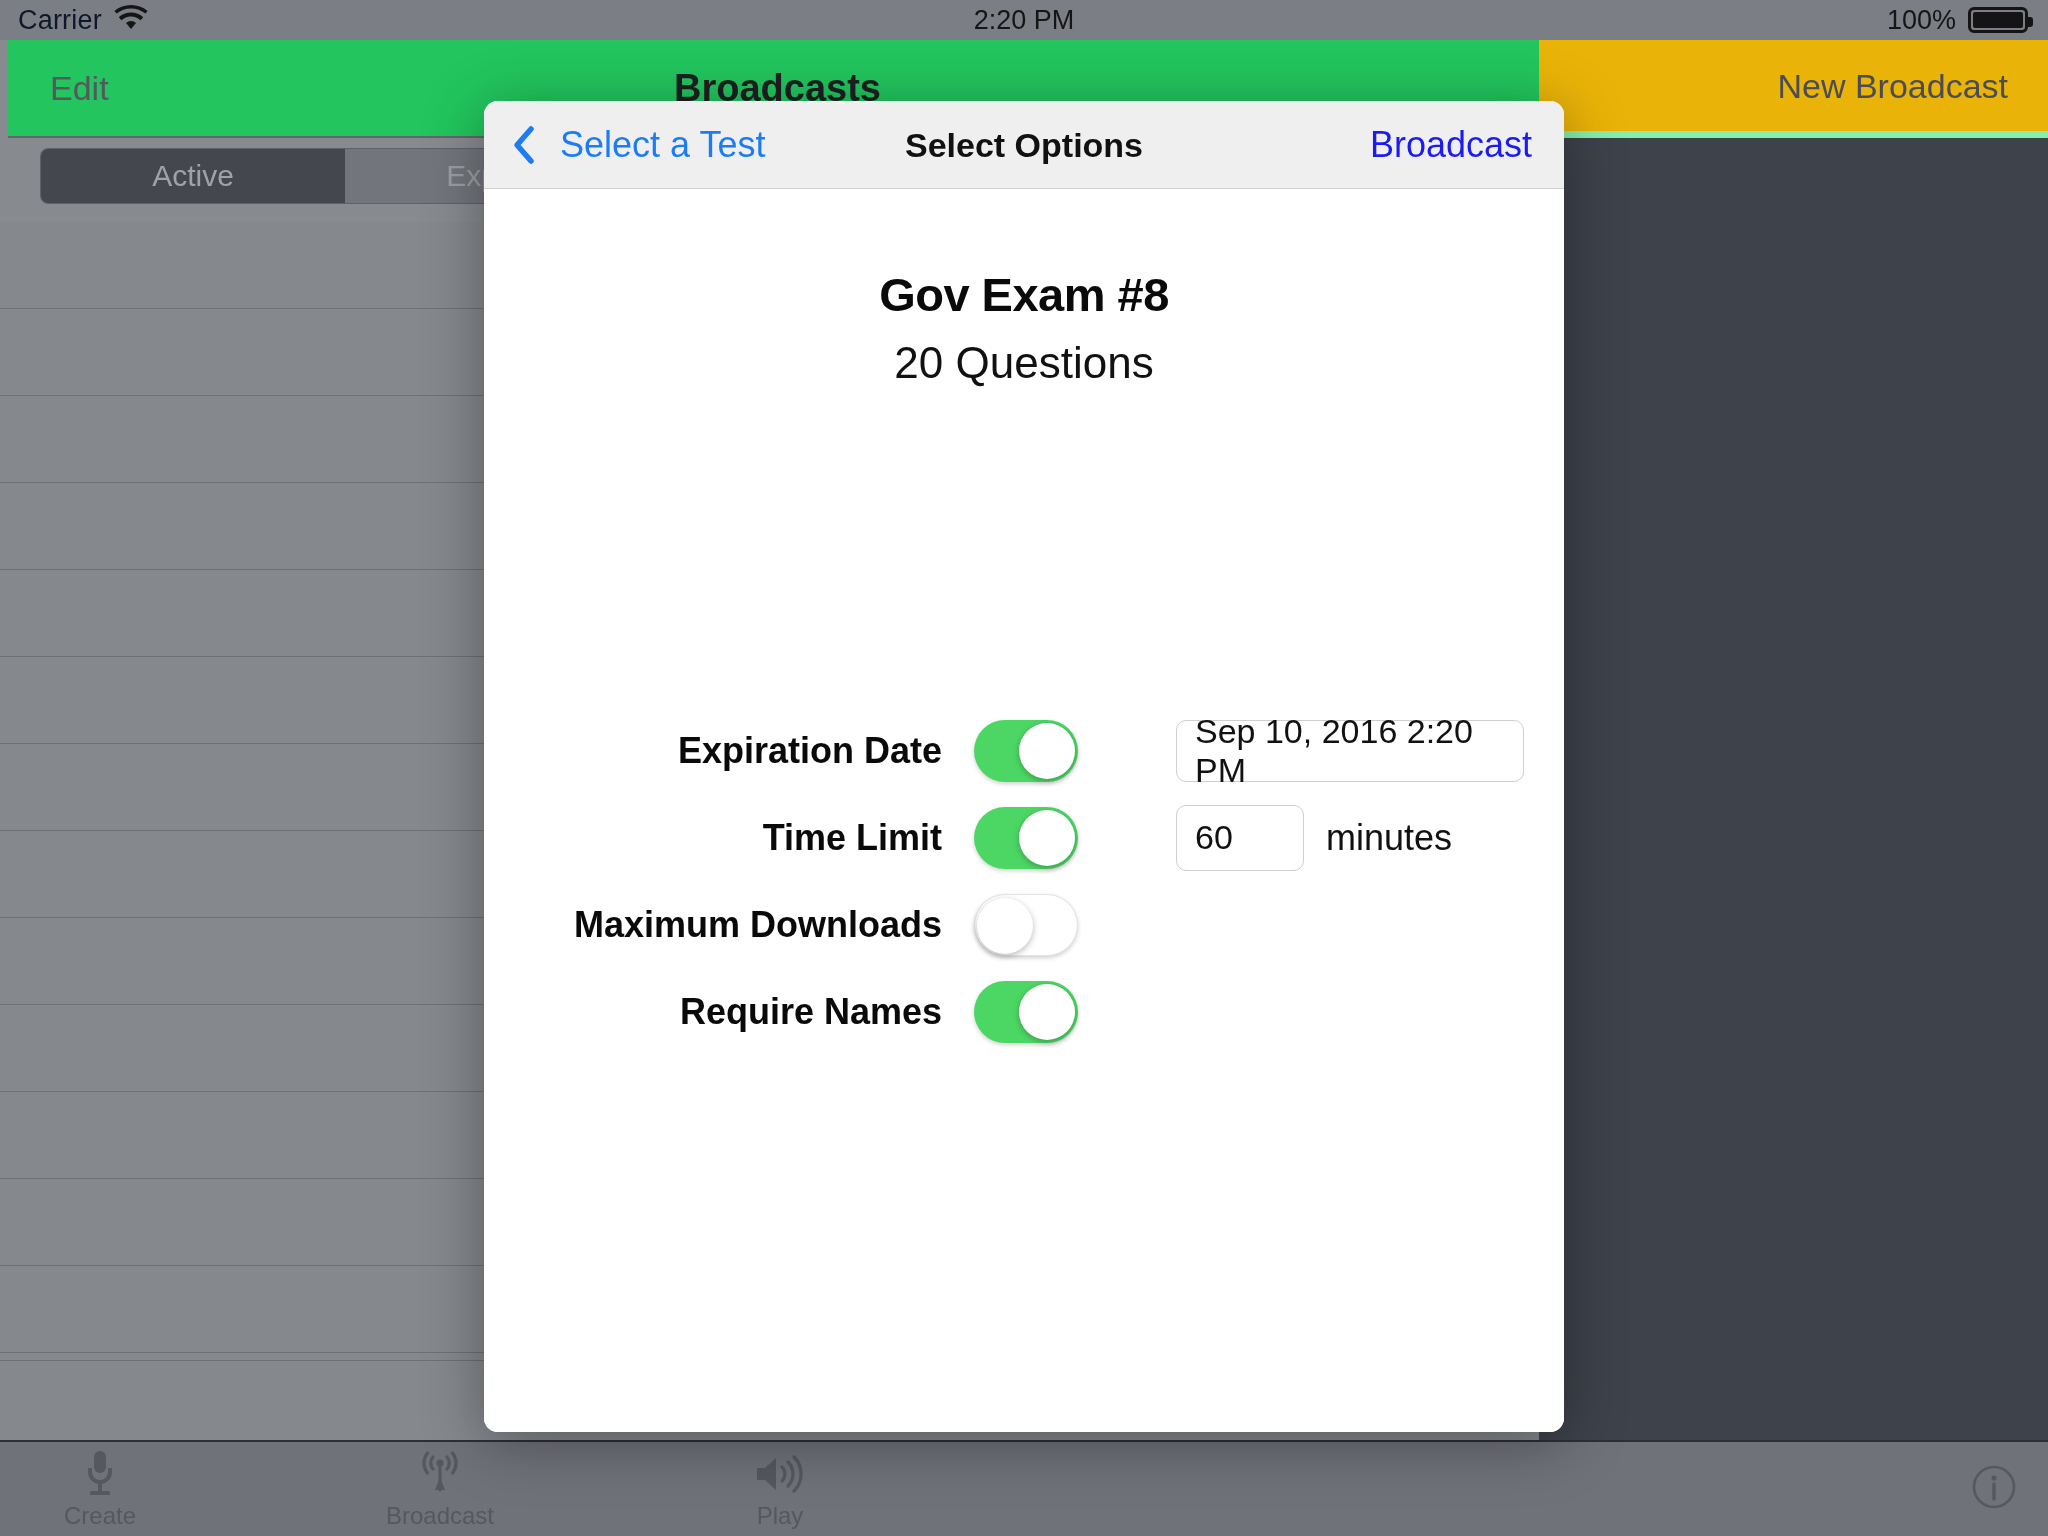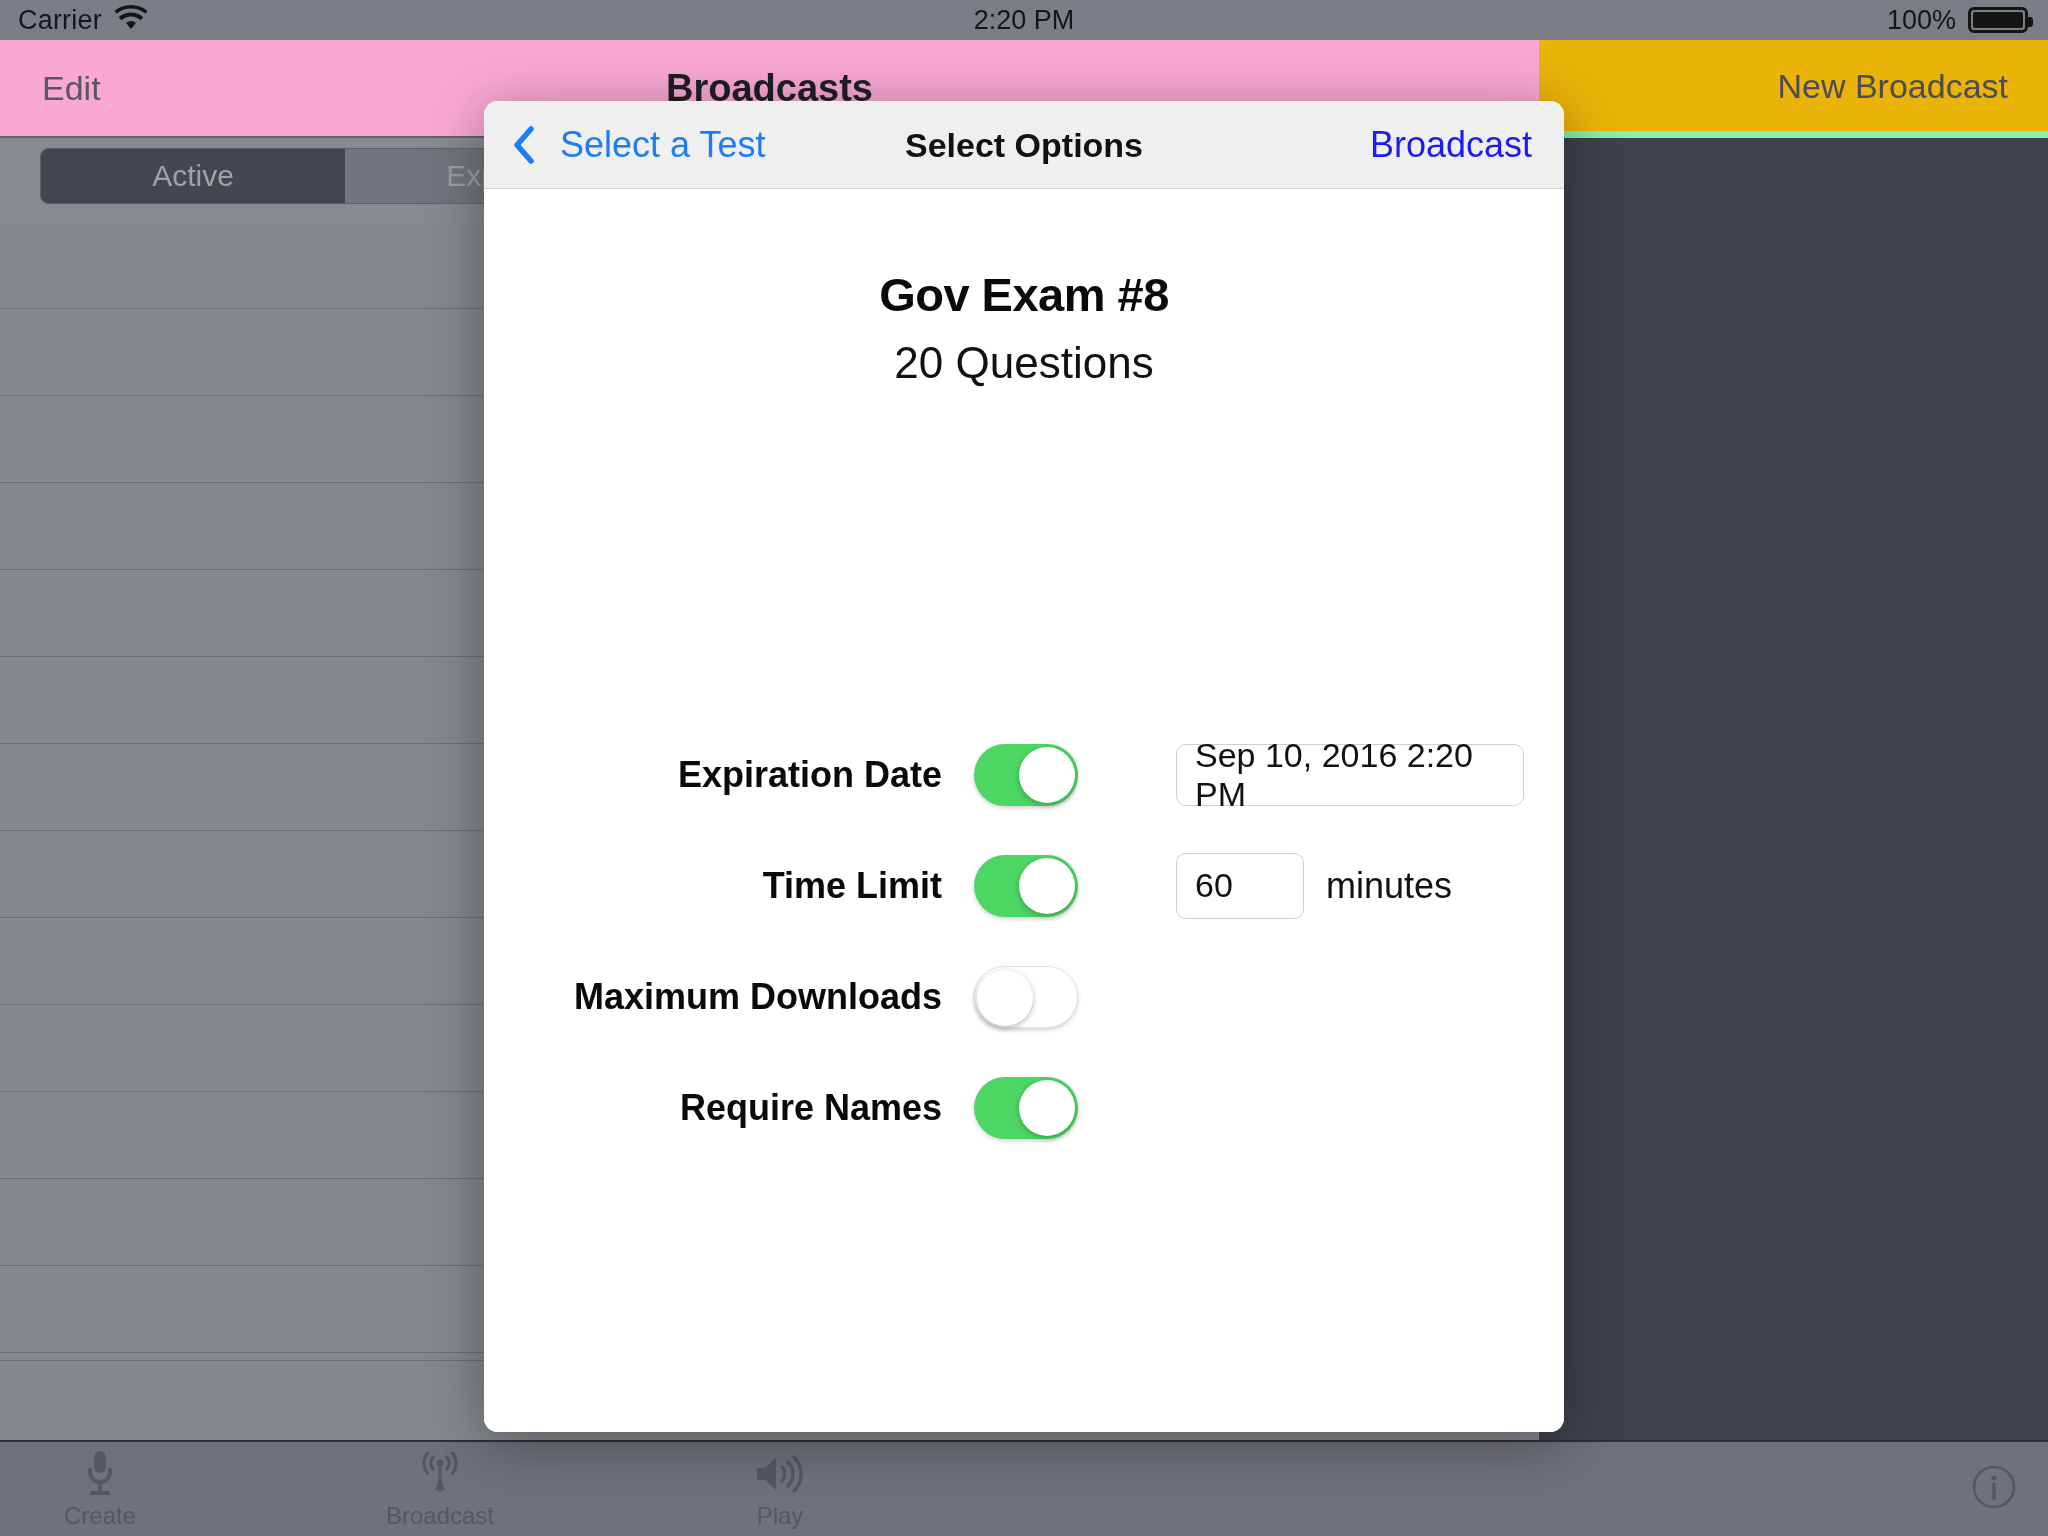--- a/index.html
+++ b/index.html
@@ -48,8 +48,8 @@
 
   
   .master-nav {
-    position: absolute; top: 40px; left: 0; width: 1539px; height: 98px;
-    background: #f9a8d4;
+    position: absolute; top: 40px; left: 8px; width: 1539px; height: 98px;
+    background: #22c55e;
     border-bottom: 2px solid #62656b;
   }
   .nav-edit {

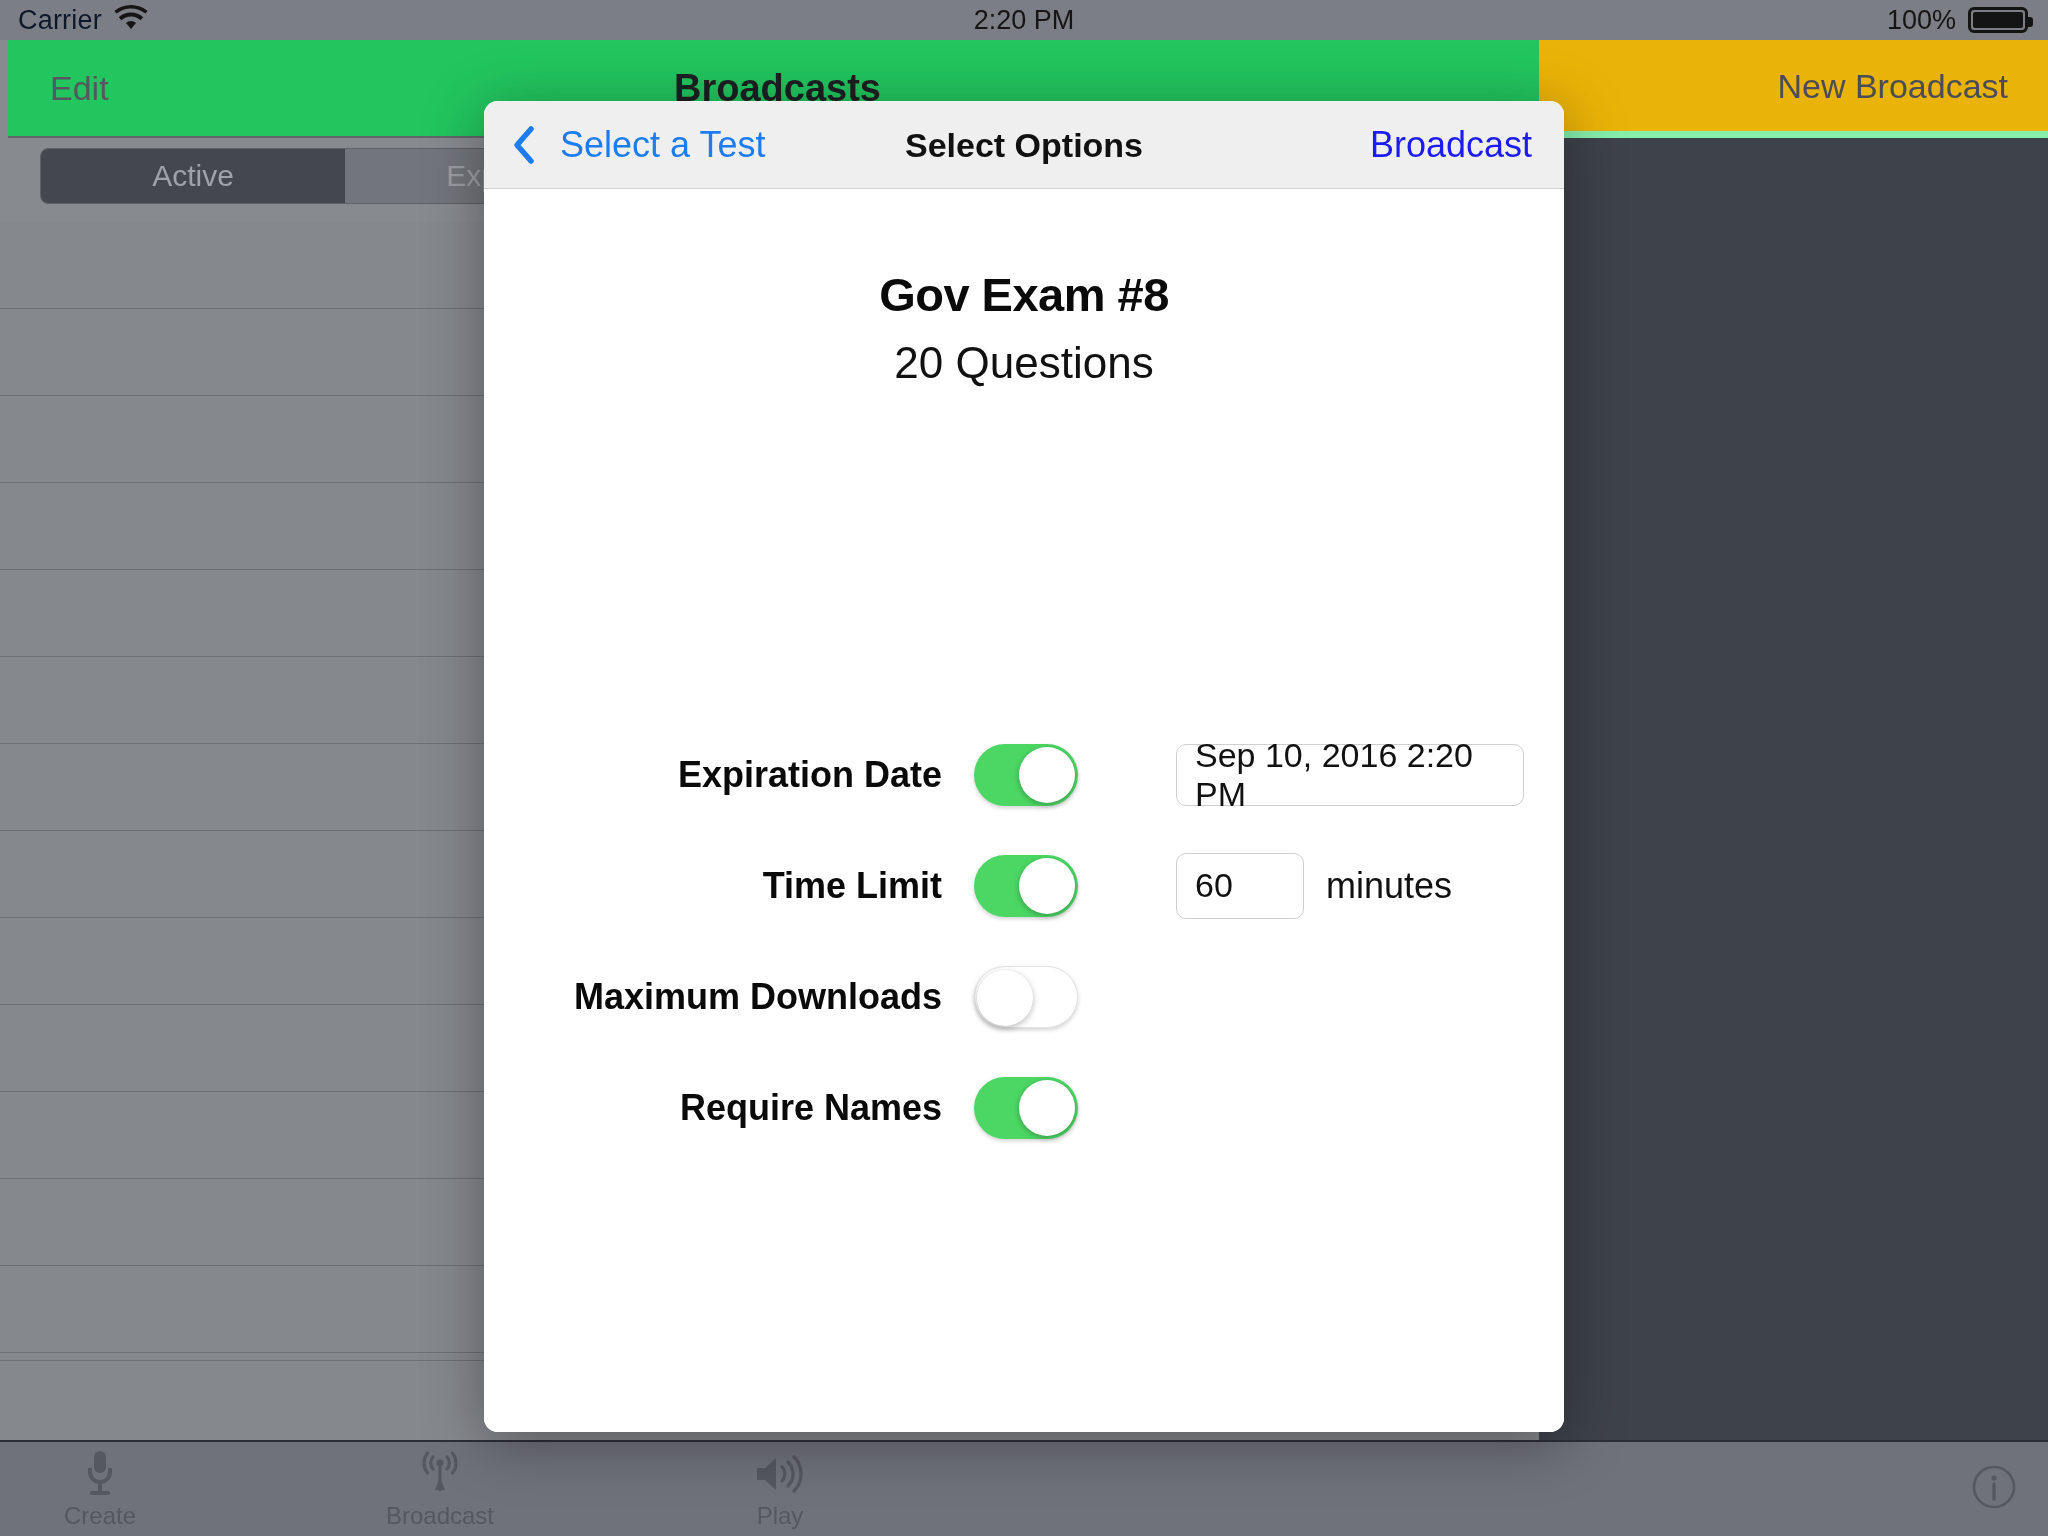--- a/index.html
+++ b/index.html
@@ -170,7 +170,7 @@
   }
   .opt-row {
     display: flex; align-items: center;
-    height: 87px; margin-bottom: 0; margin-top: 24px;
+    height: 87px; margin-bottom: 0;
   }
   .opt-label {
     width: 490px; text-align: right; padding-right: 32px;

